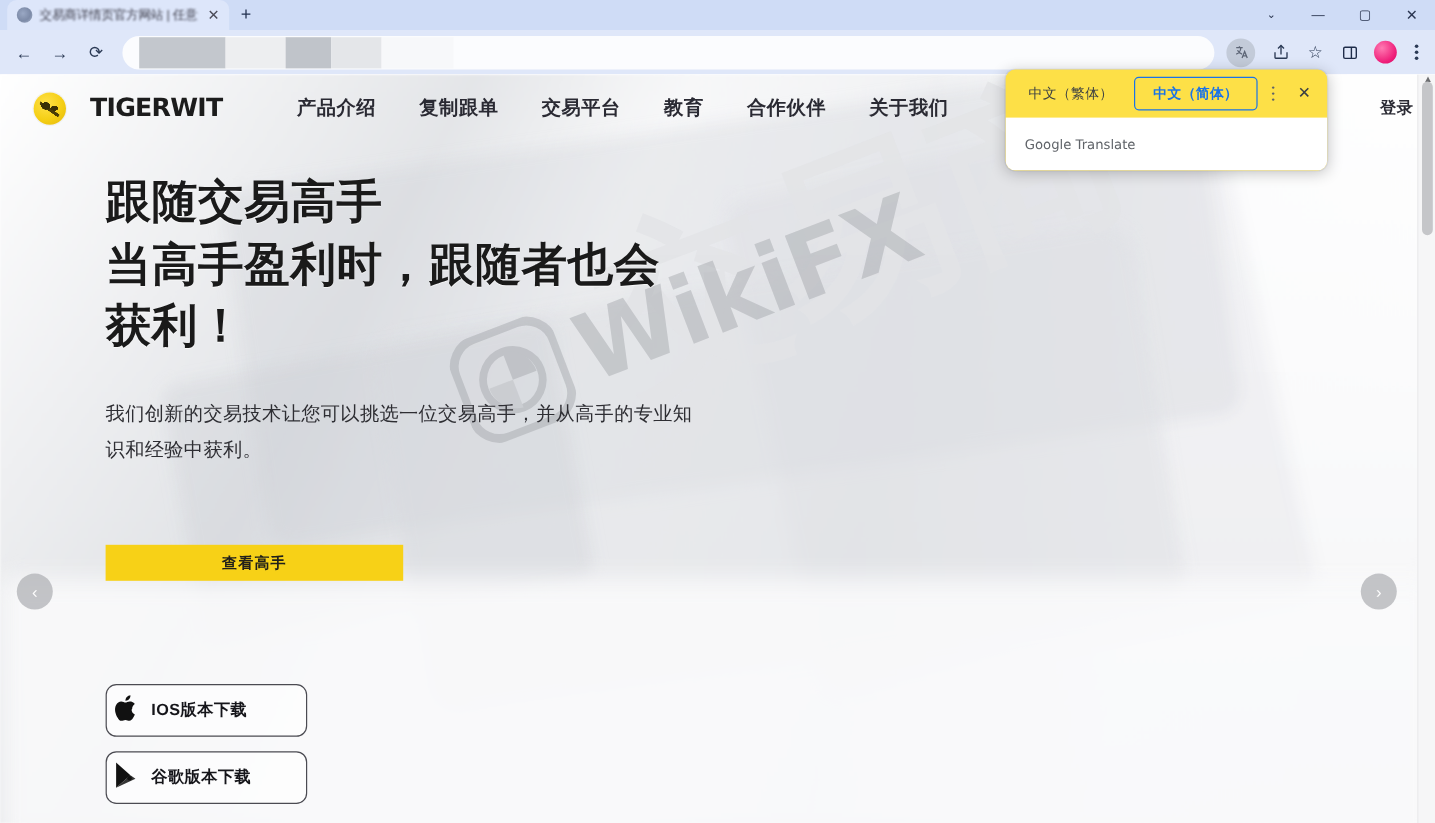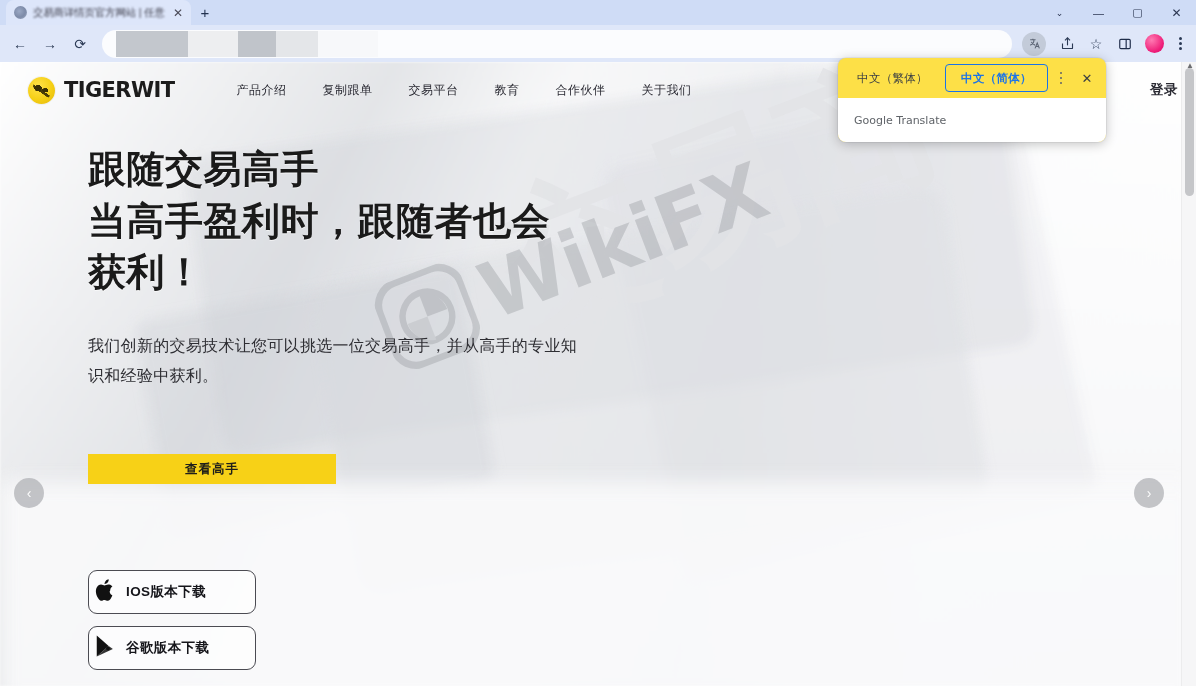--- a/index.html
+++ b/index.html
@@ -156,7 +156,7 @@
     padding: 0 18px 0 28px;
     z-index: 4;
   }
-  .brand { display: flex; align-items: center; gap: 9px; }
+  .brand { display: flex; align-items: center; gap: 20px; }
   .brand-mark {
     width: 27px; height: 27px; border-radius: 50%;
     background: radial-gradient(circle at 38% 34%, #ffe14a 0%, #f5cf15 55%, #e2b60a 100%);

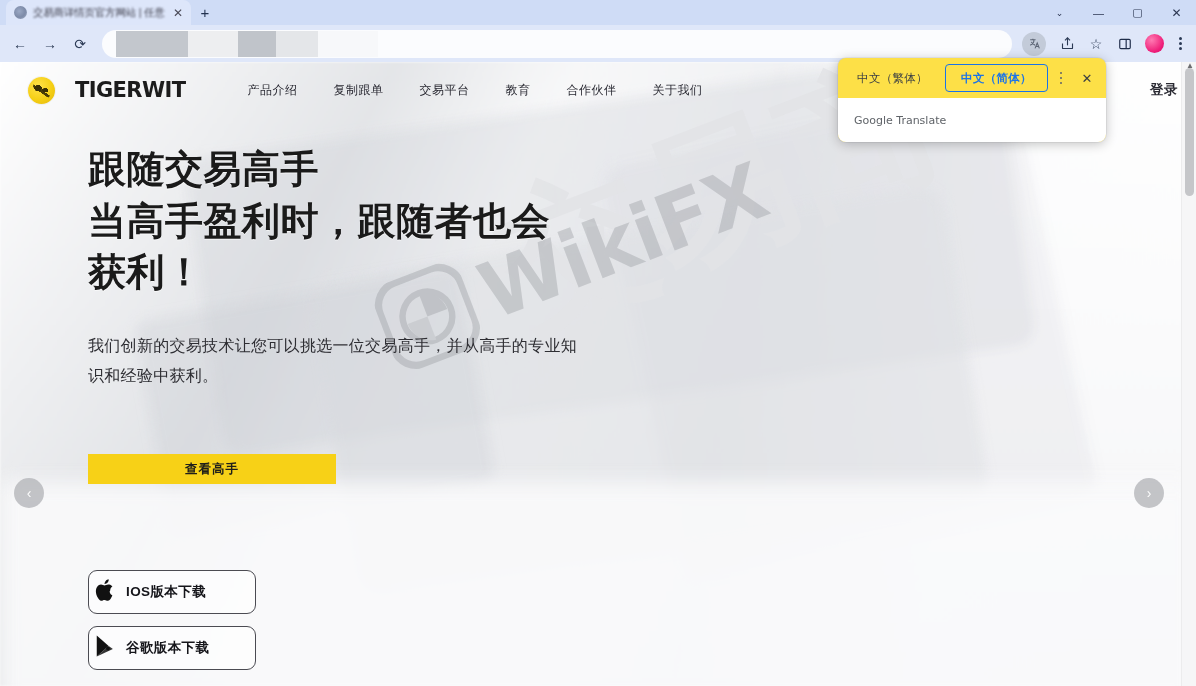--- a/index.html
+++ b/index.html
@@ -178,7 +178,7 @@
   }
   .site-nav { display: flex; align-items: center; gap: 36px; margin-left: 62px; }
   .nav-link {
-    font-size: 12px; color: #2a2a33; font-weight: 400;
+    font-size: 16px; color: #2a2a33; font-weight: 700;
     white-space: nowrap; letter-spacing: .5px;
   }
   .header-right { margin-left: auto; display: flex; align-items: center; gap: 18px; }

